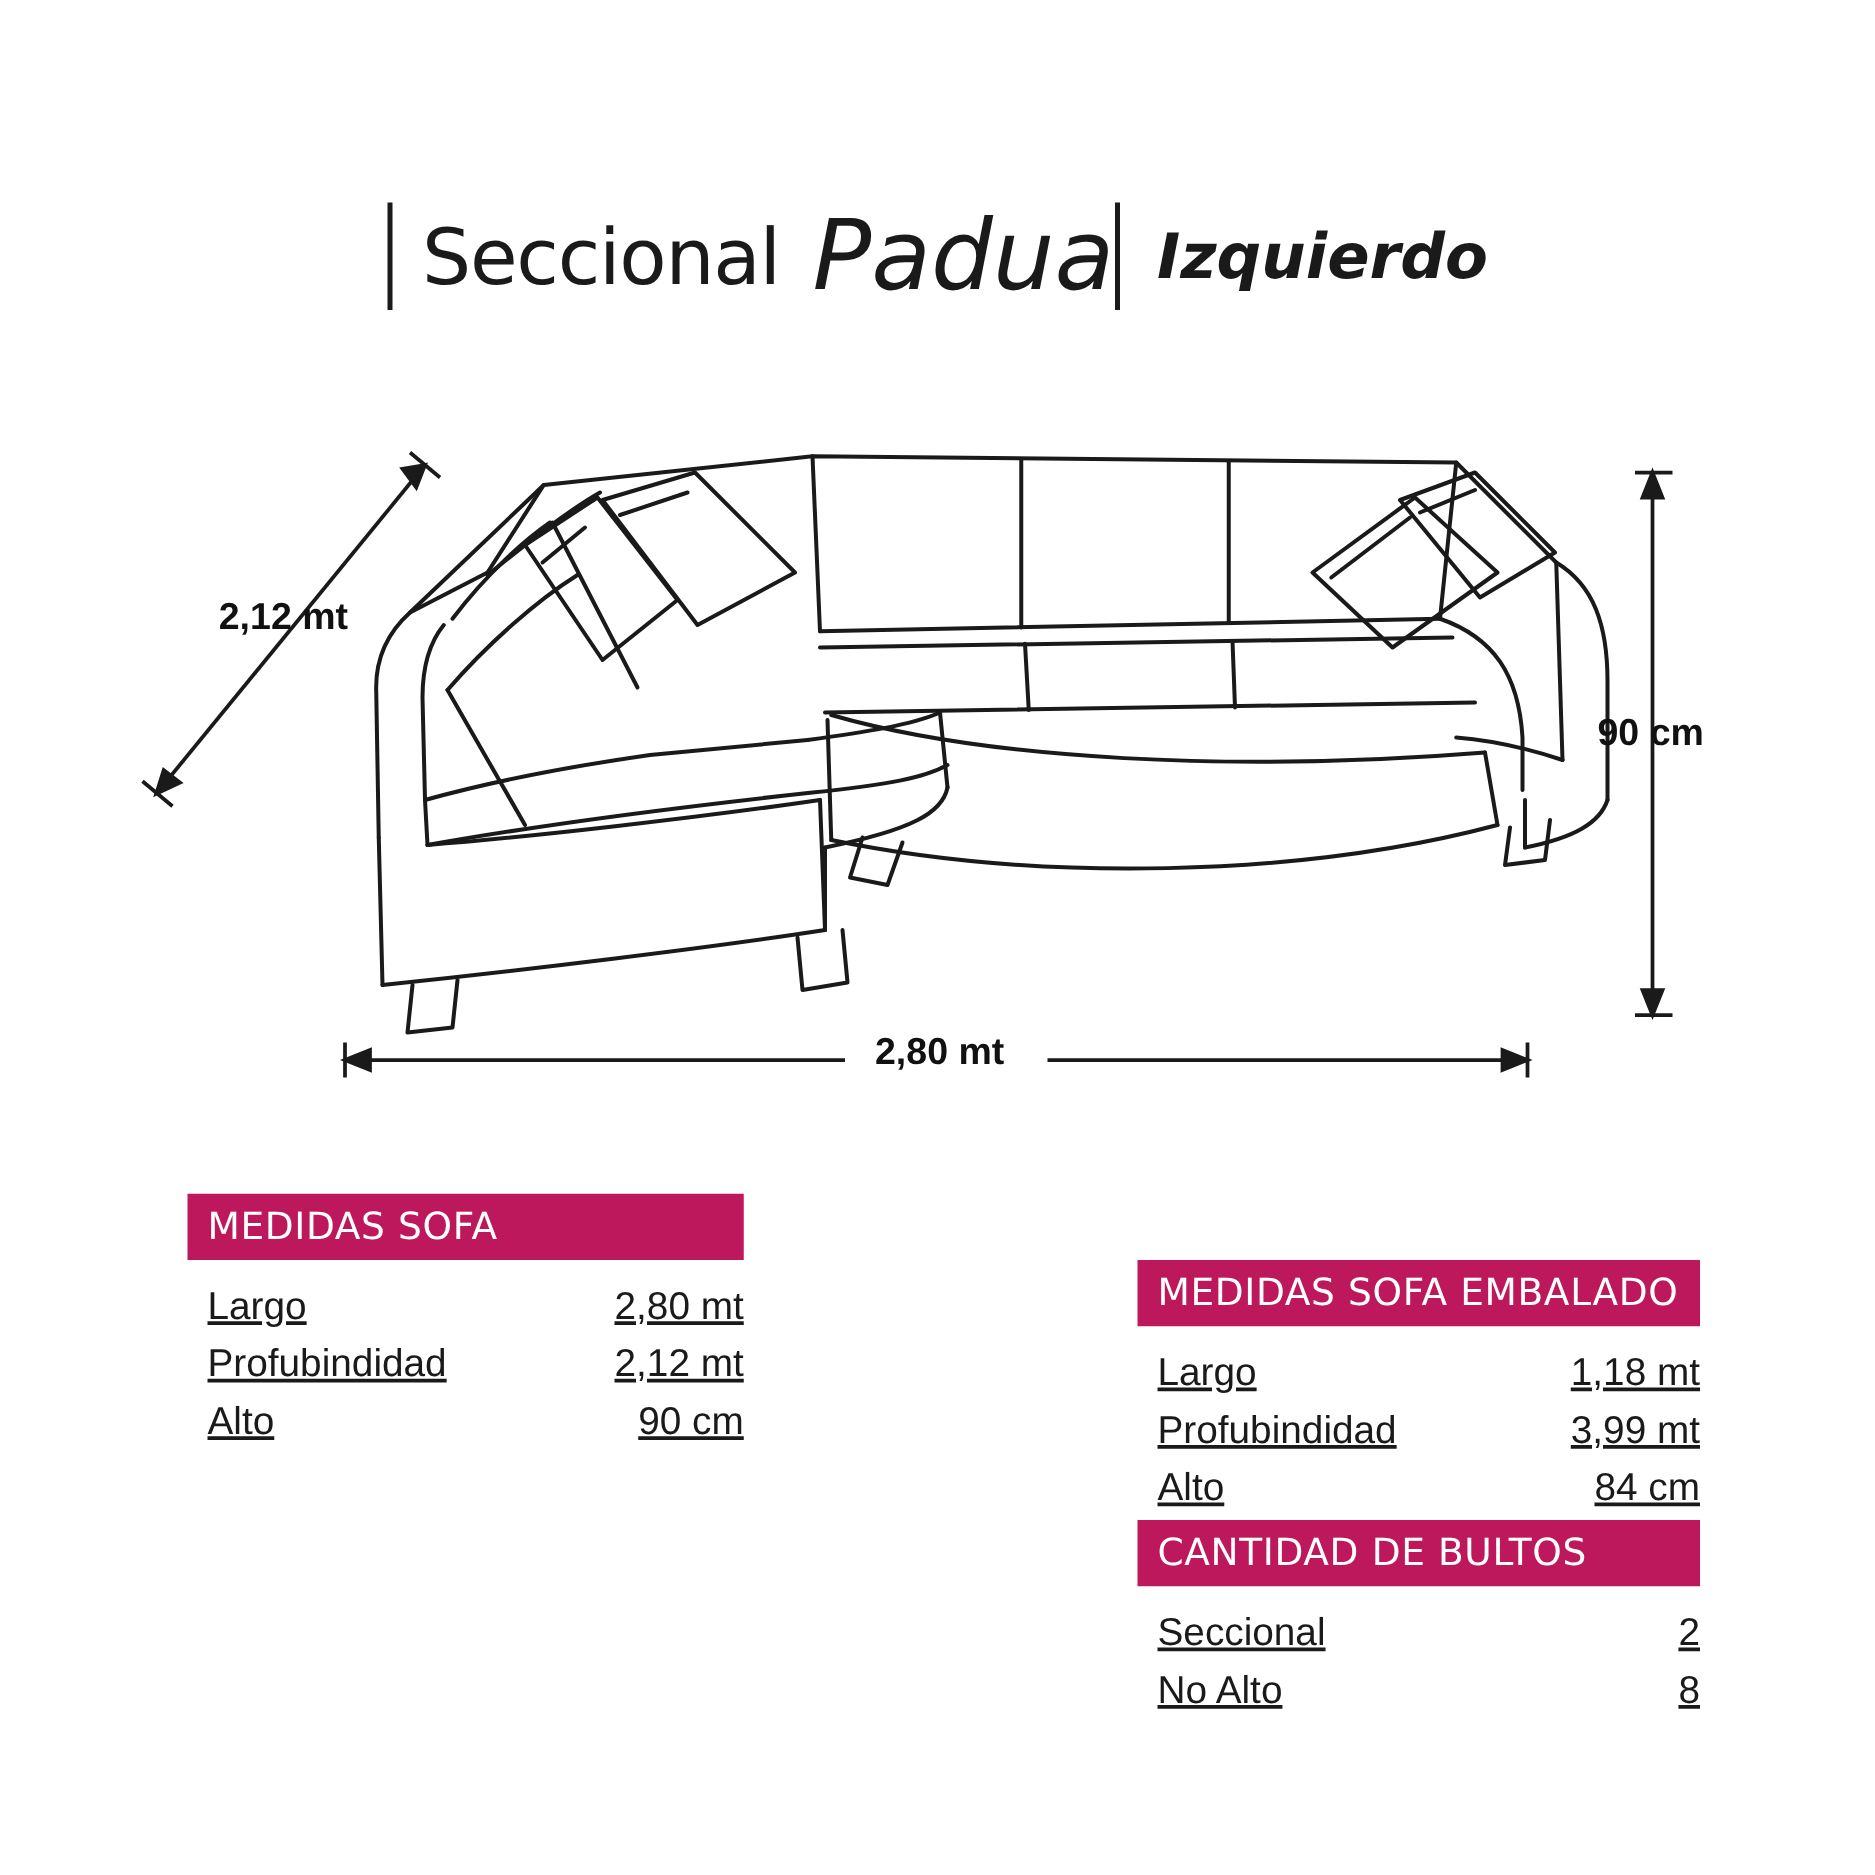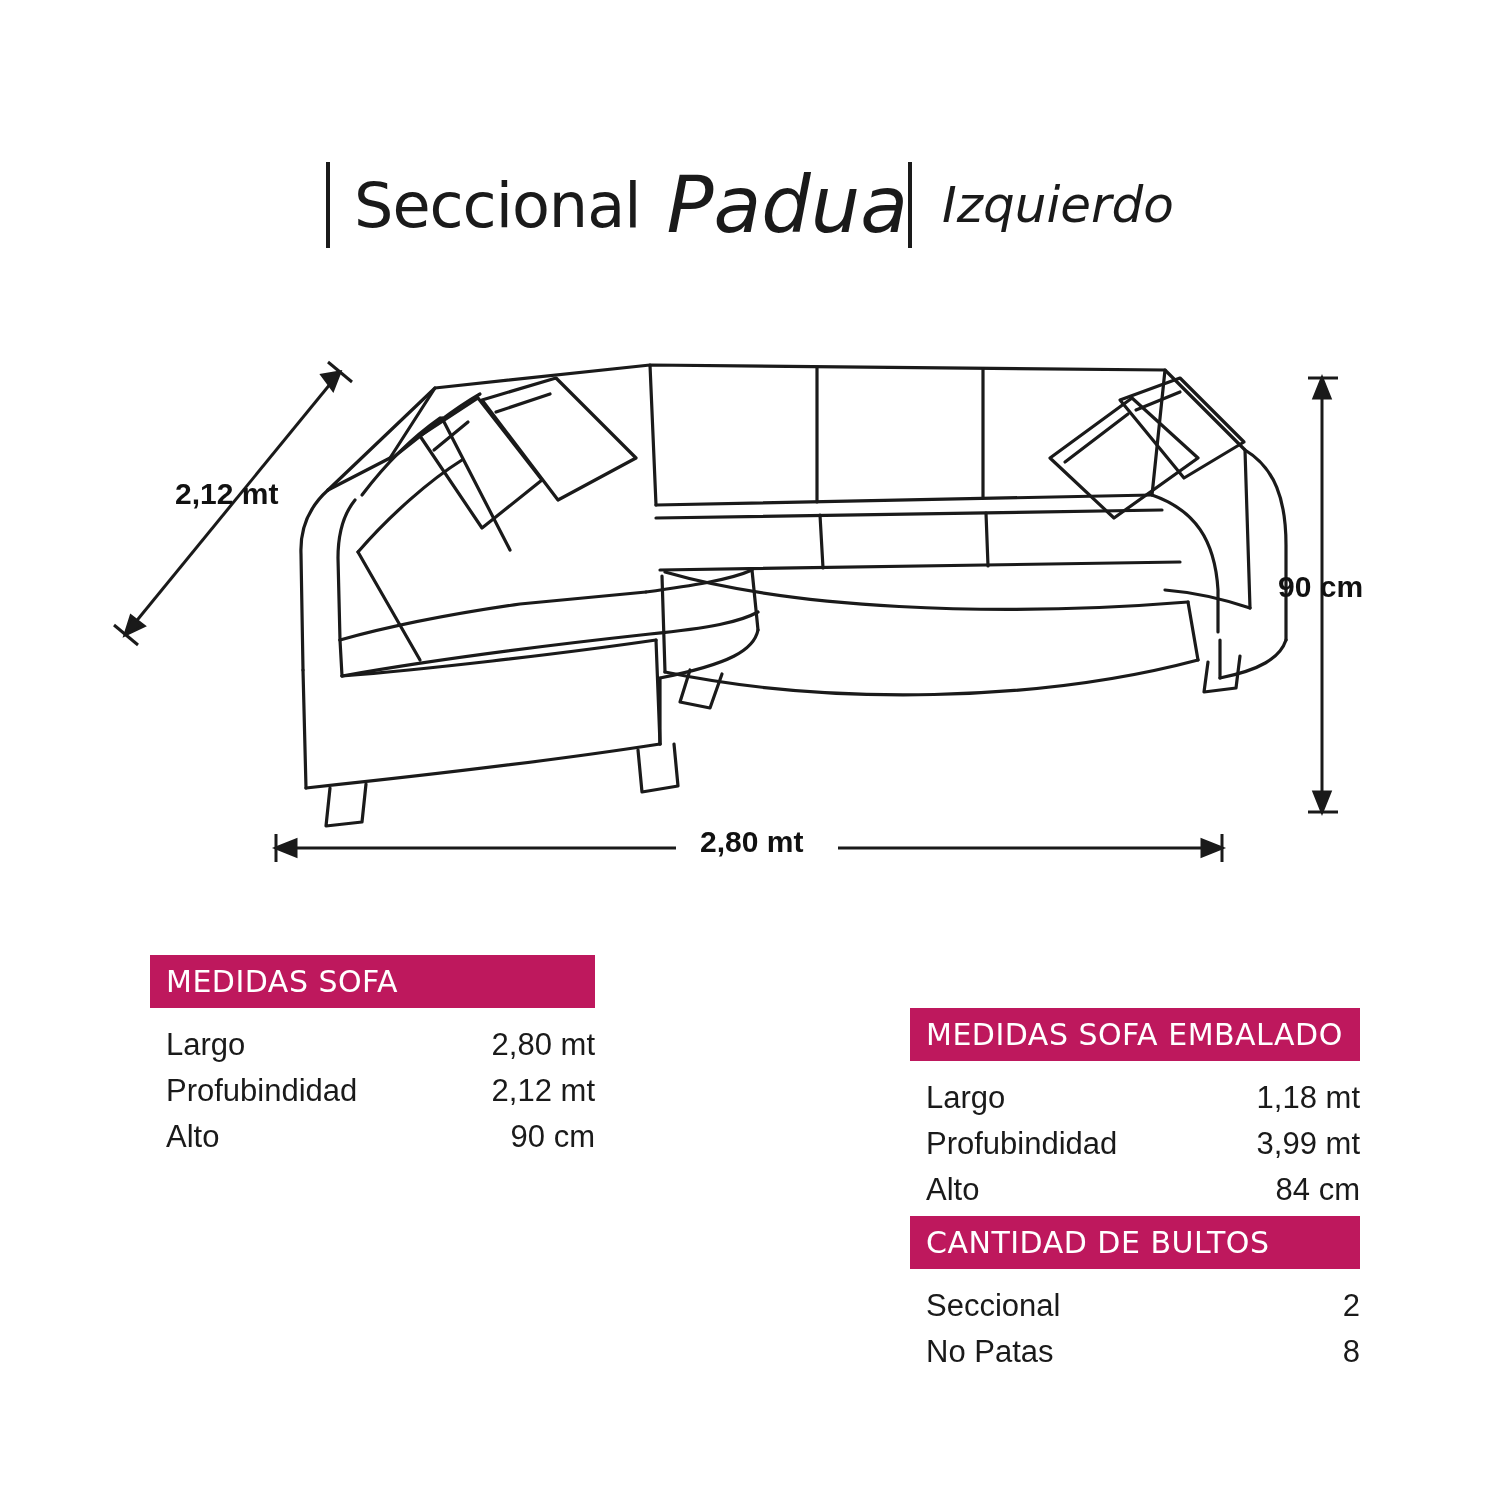--- a/index.html
+++ b/index.html
@@ -52,6 +52,7 @@
     padding-left: 30px;
     white-space: nowrap;
     font-family: "DejaVu Sans", sans-serif;
+    font-weight: bold;
   }
 
   

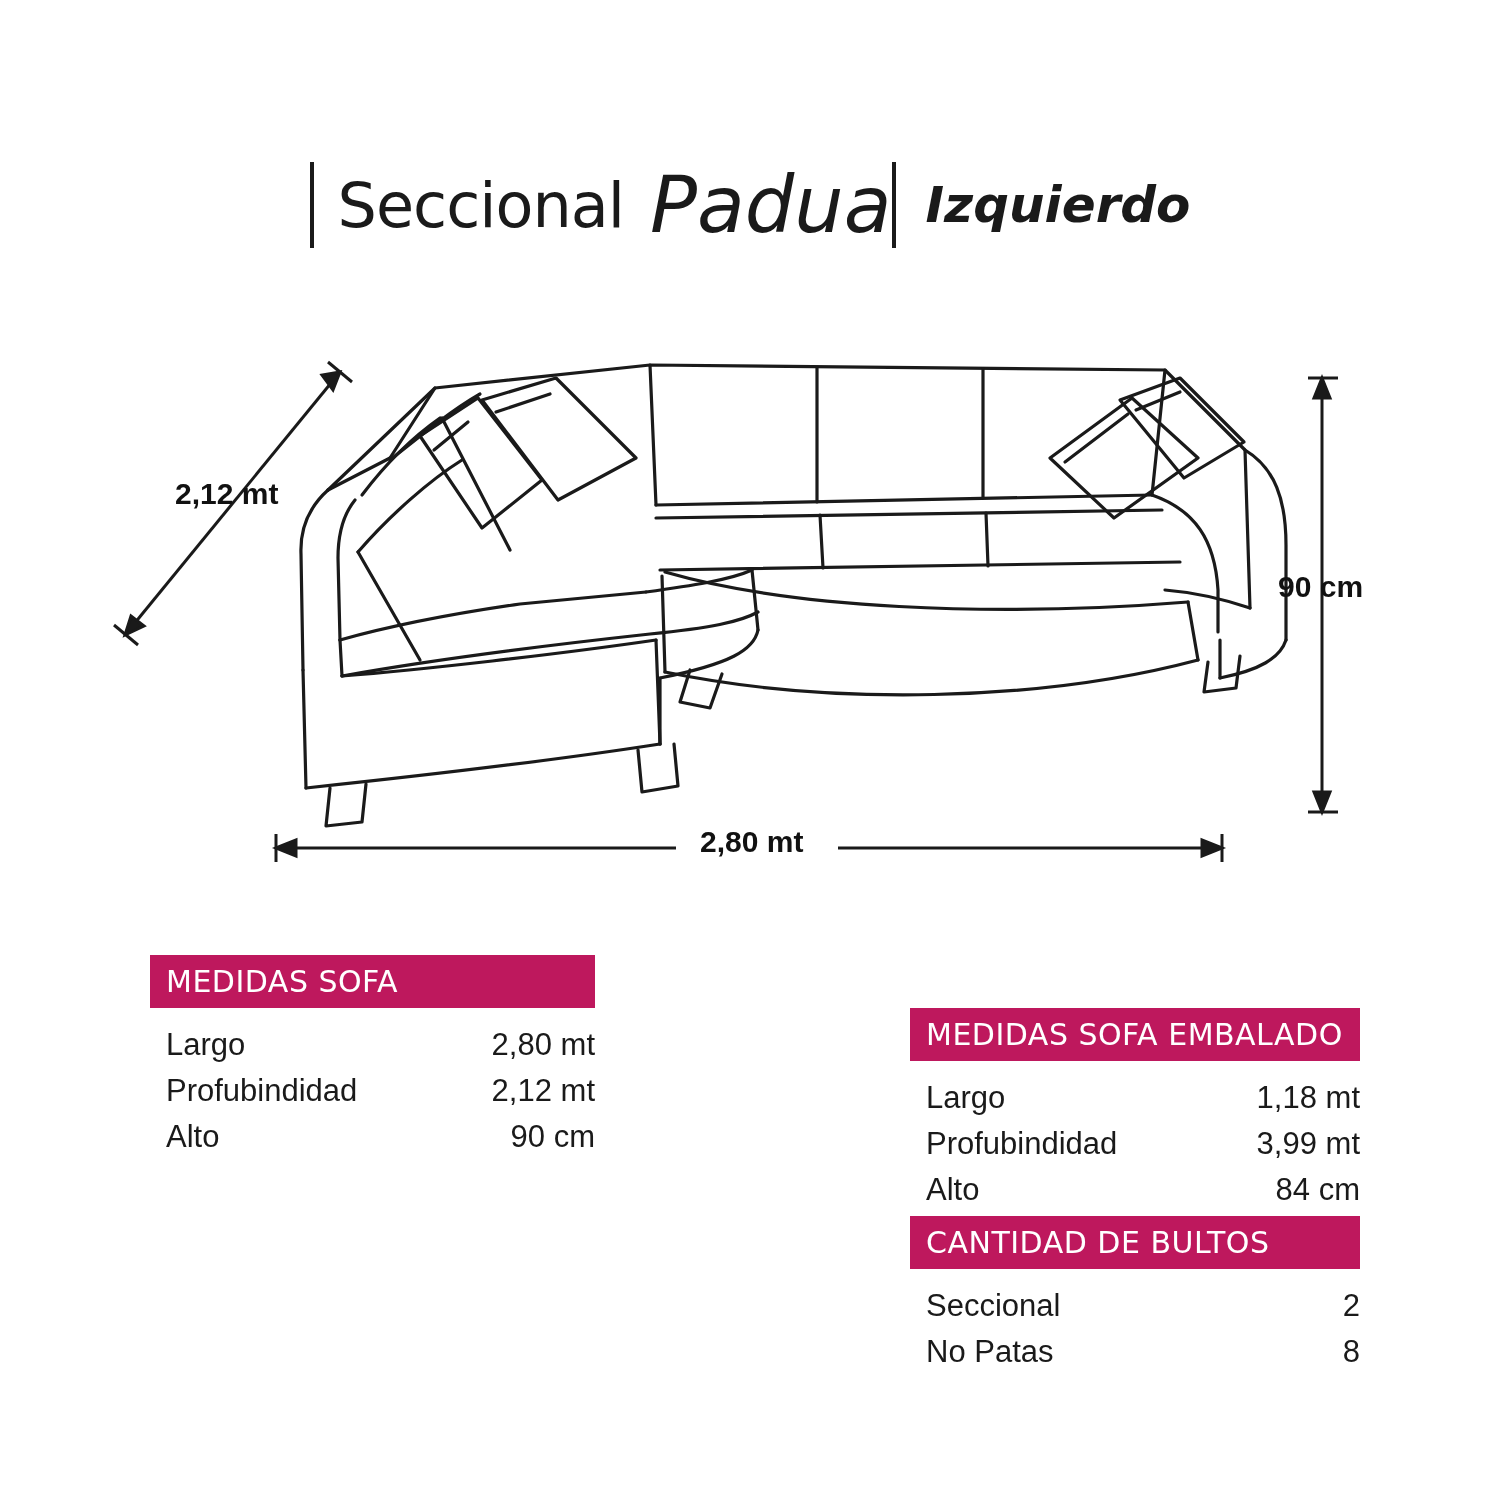--- a/index.html
+++ b/index.html
@@ -120,6 +120,7 @@
     font-size: 31px;
     line-height: 46px;
     padding-left: 16px;
+    text-decoration: underline;
   }
   .spec-key { flex: 1 1 auto; }
   .spec-val { flex: 0 0 auto; text-align: right; min-width: 140px; }

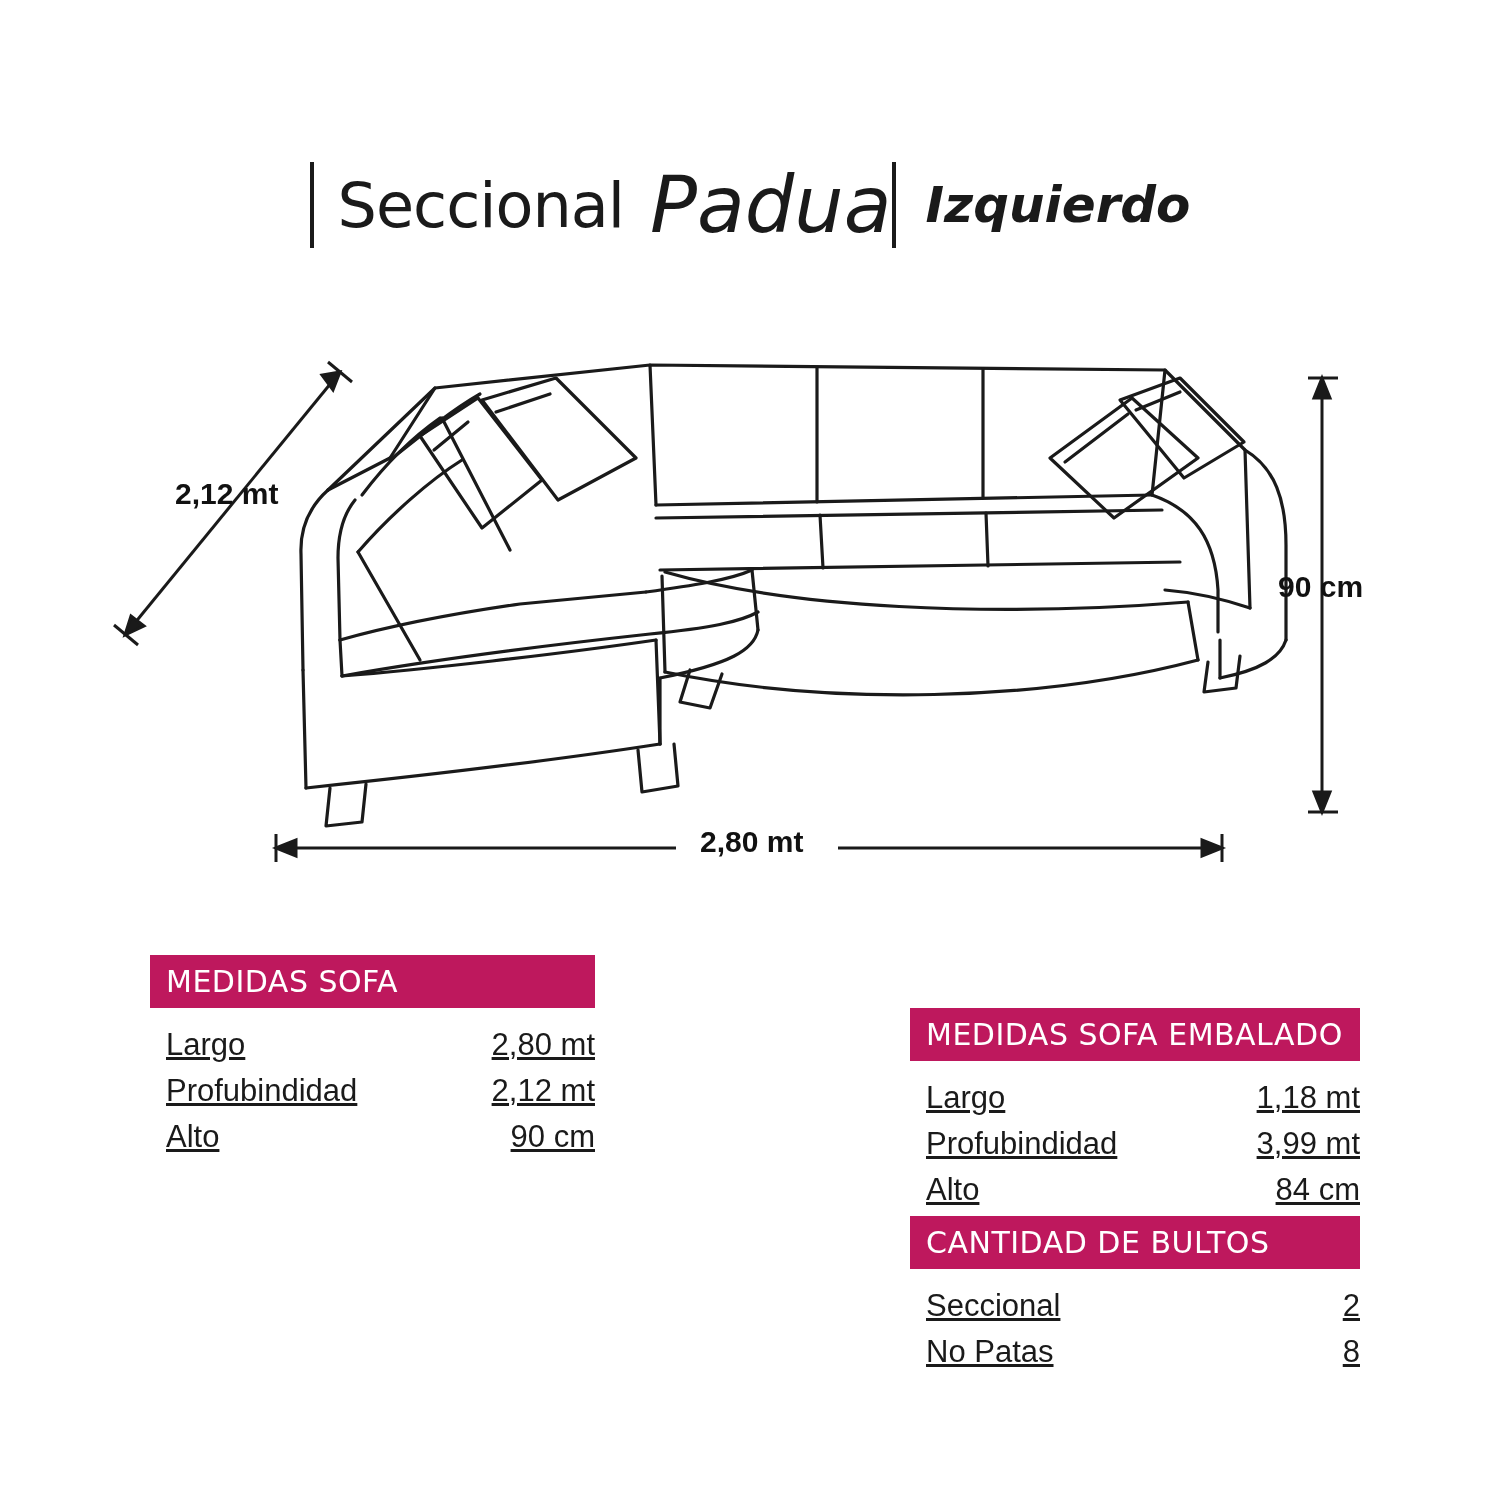--- a/index.html
+++ b/index.html
@@ -292,7 +292,7 @@
       <span class="spec-val">2</span>
     </div>
     <div class="spec-row">
-      <span class="spec-key">No Patas</span>
+      <span class="spec-key">No Alto</span>
       <span class="spec-val">8</span>
     </div>
   </div>

